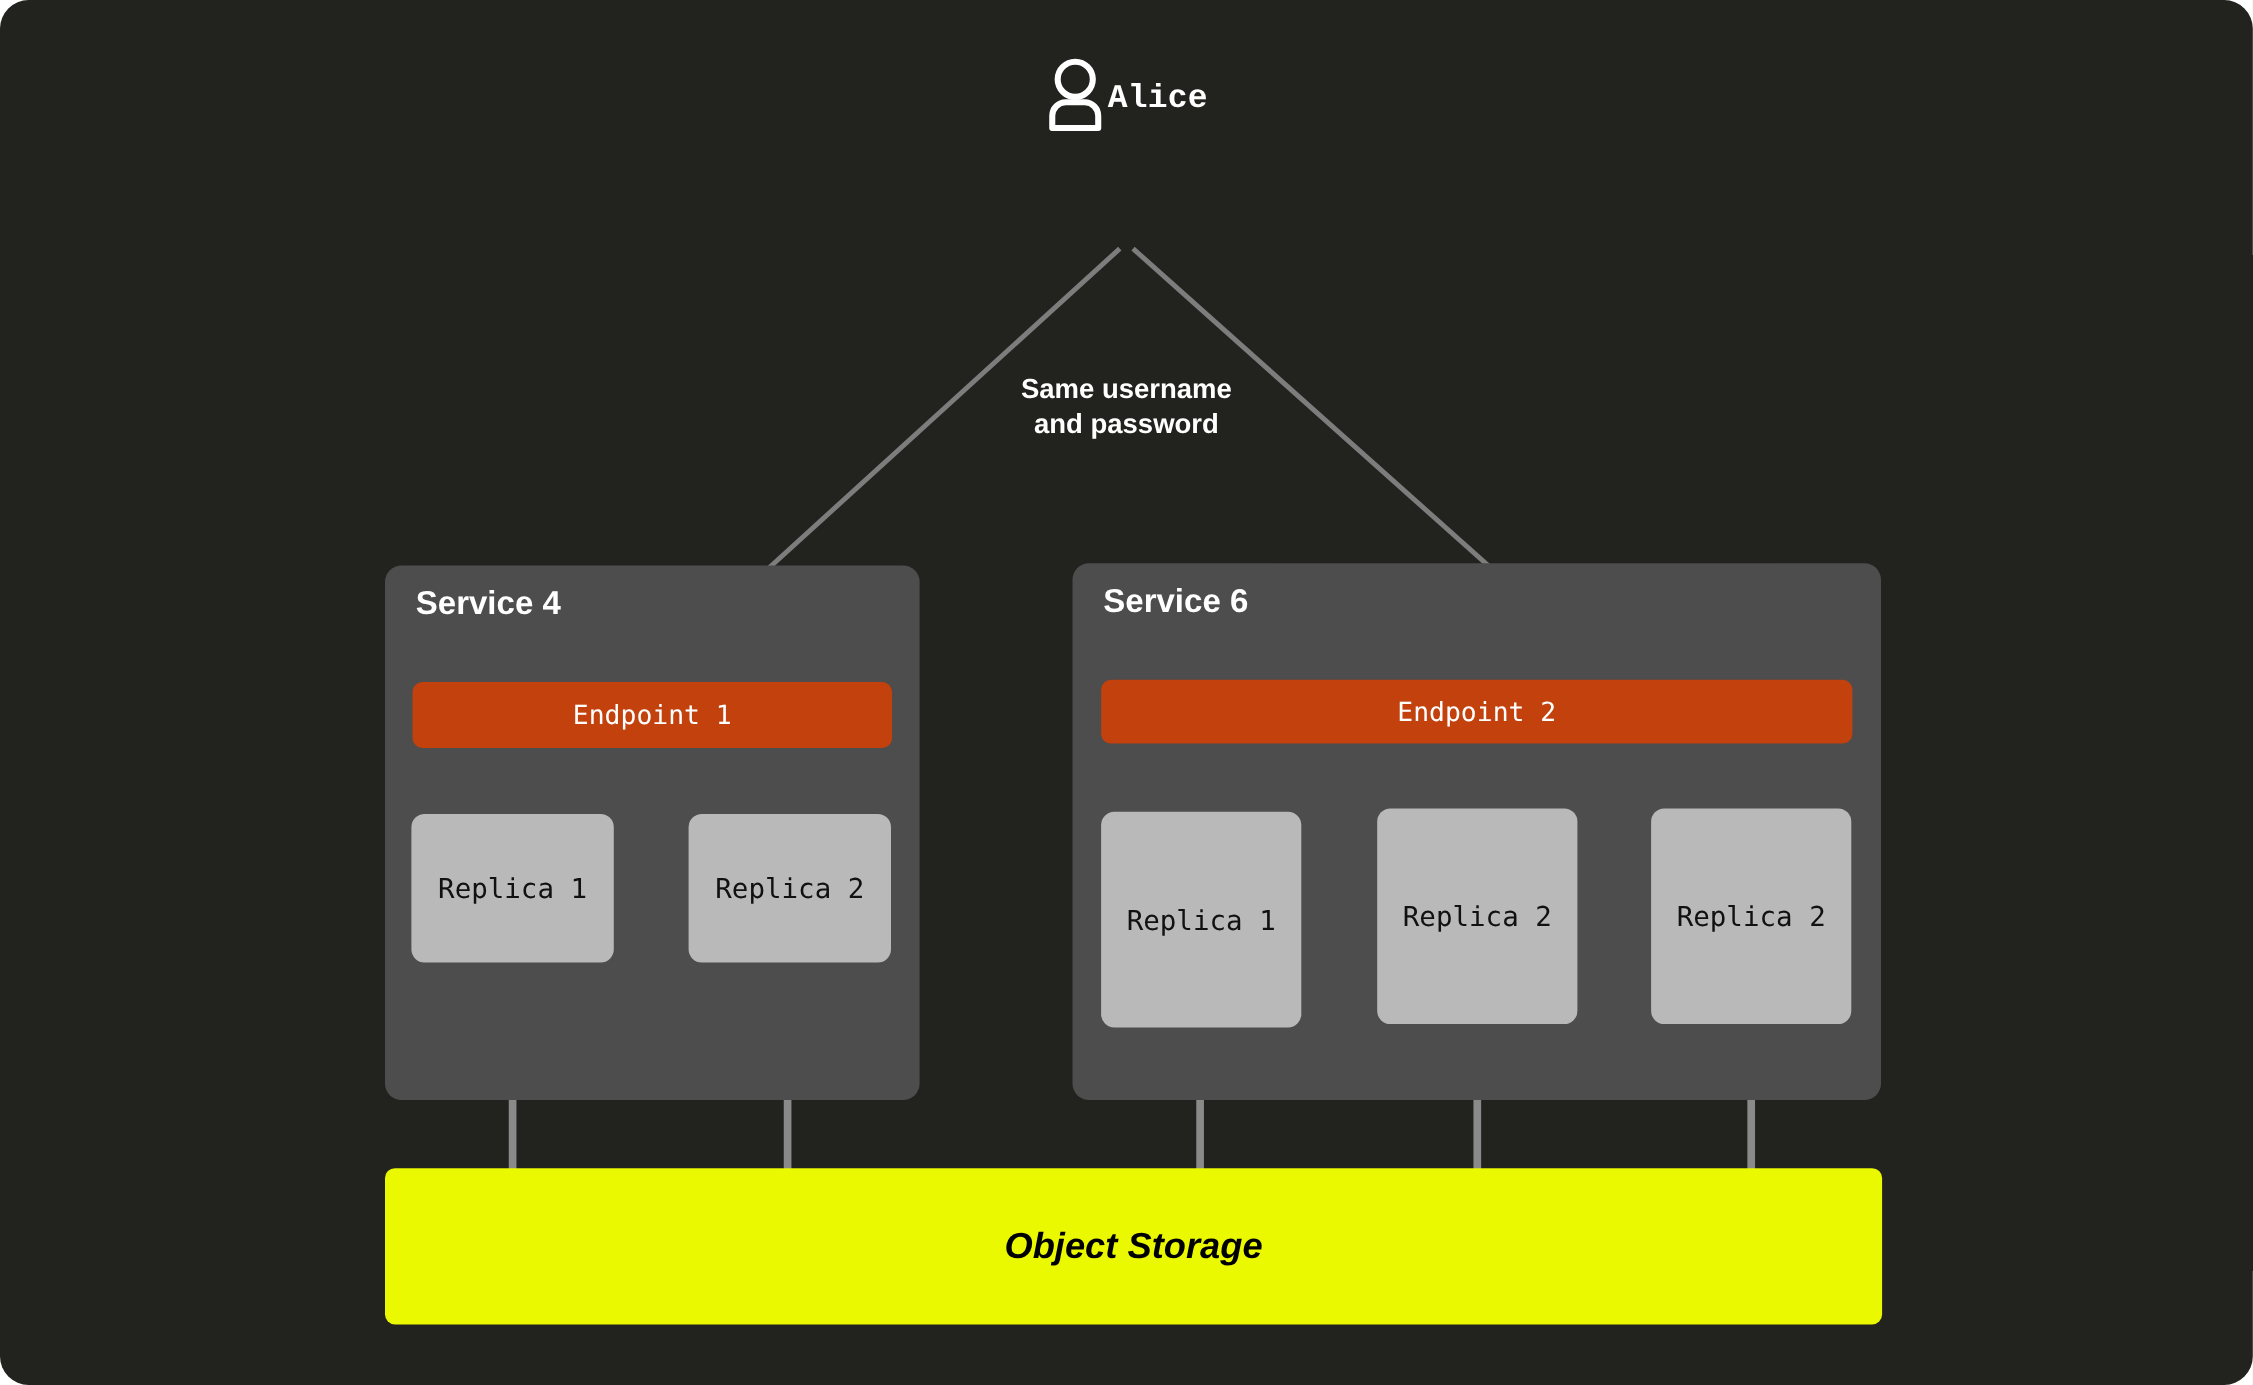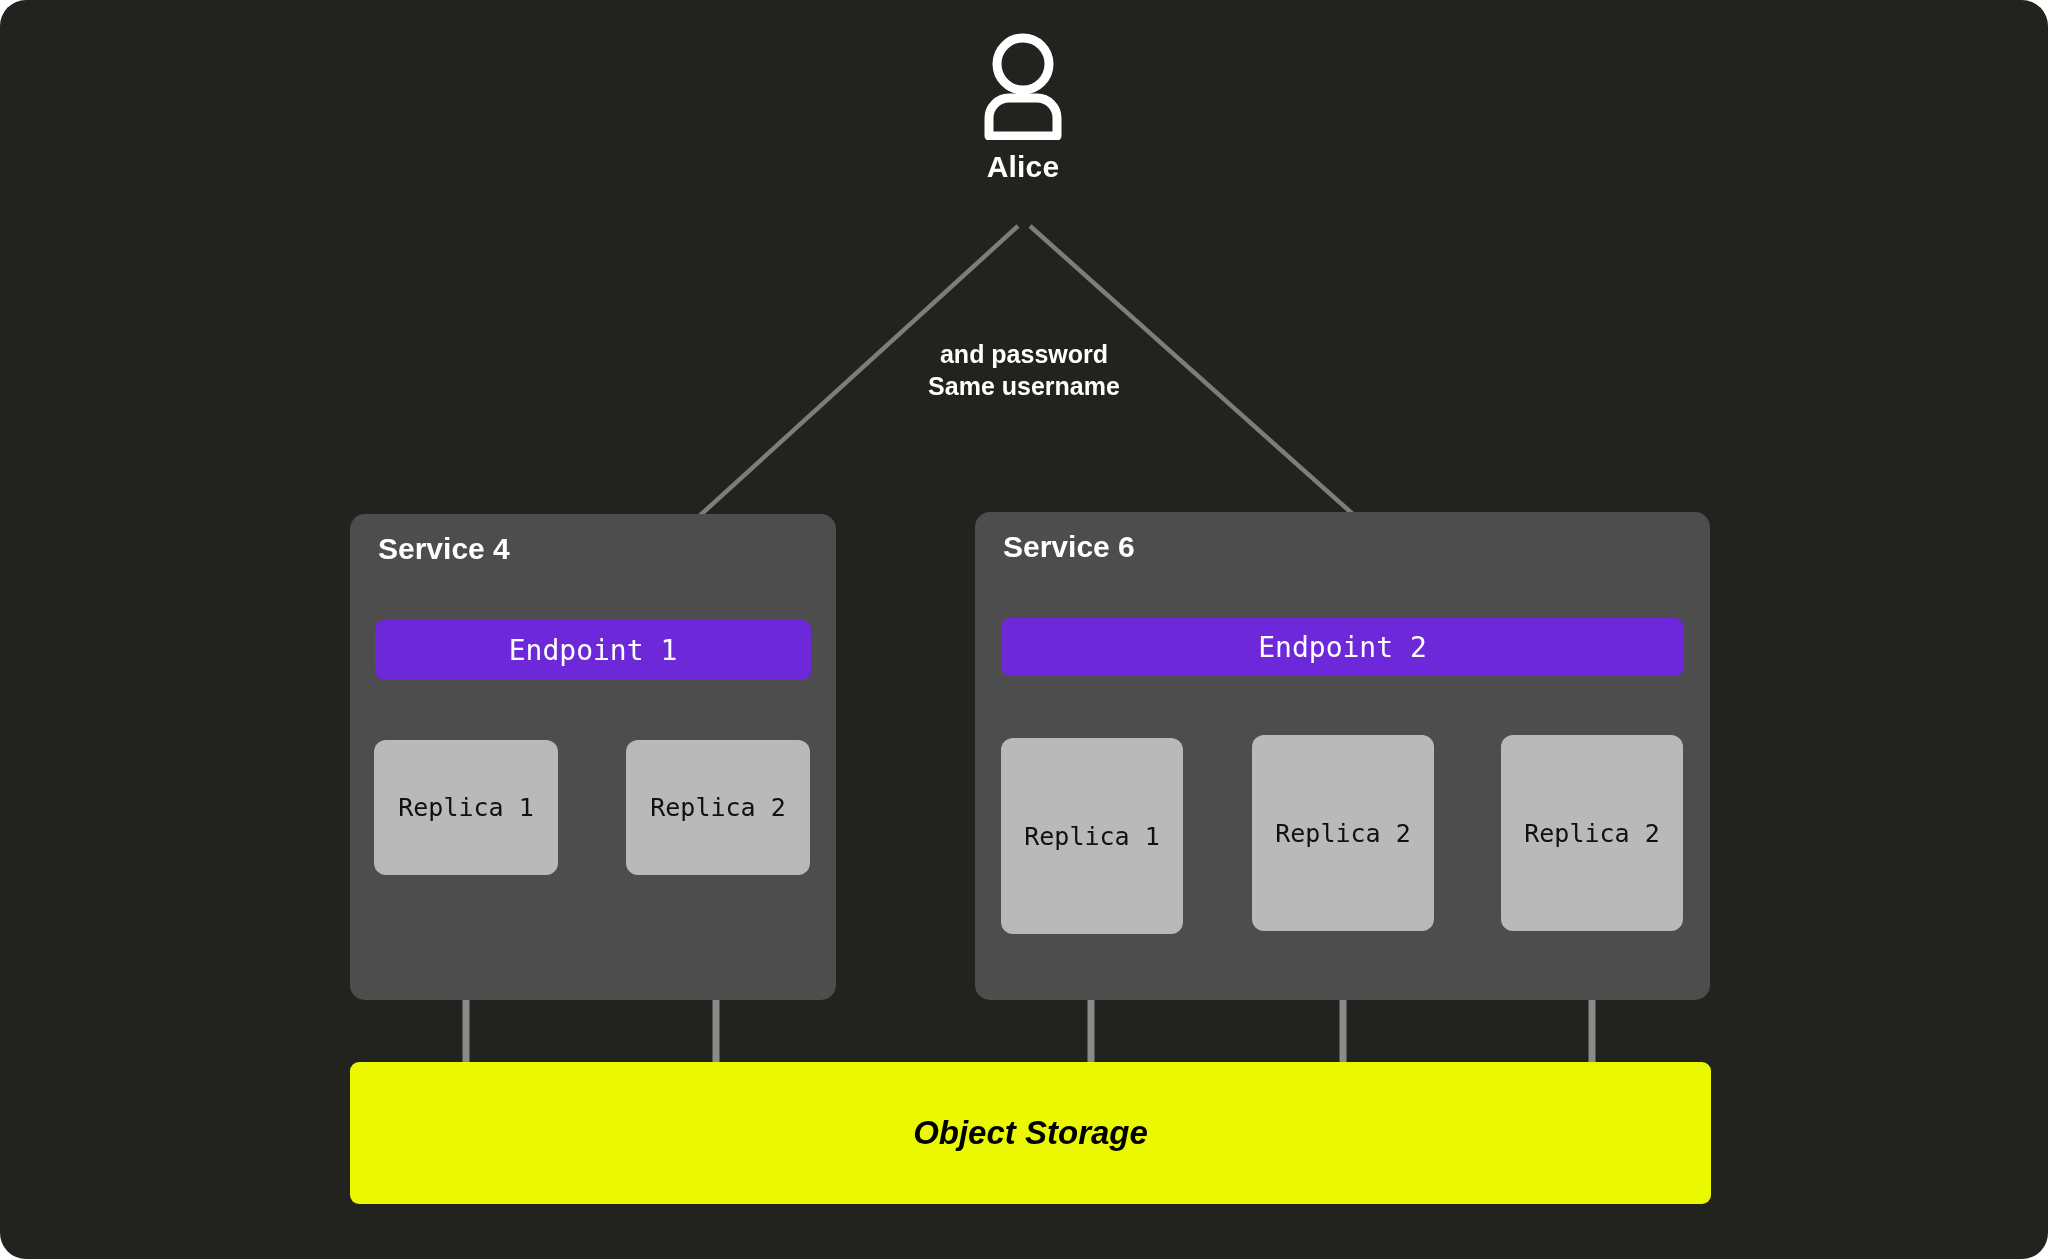--- a/index.html
+++ b/index.html
@@ -35,8 +35,9 @@
     position: absolute;
     z-index: 3;
     display: flex;
-    flex-direction: column;
+    flex-direction: row;
     align-items: center;
+    font-family: Liberation Mono, monospace;
   }
   .actor-icon { display: block; }
   .actor-label {

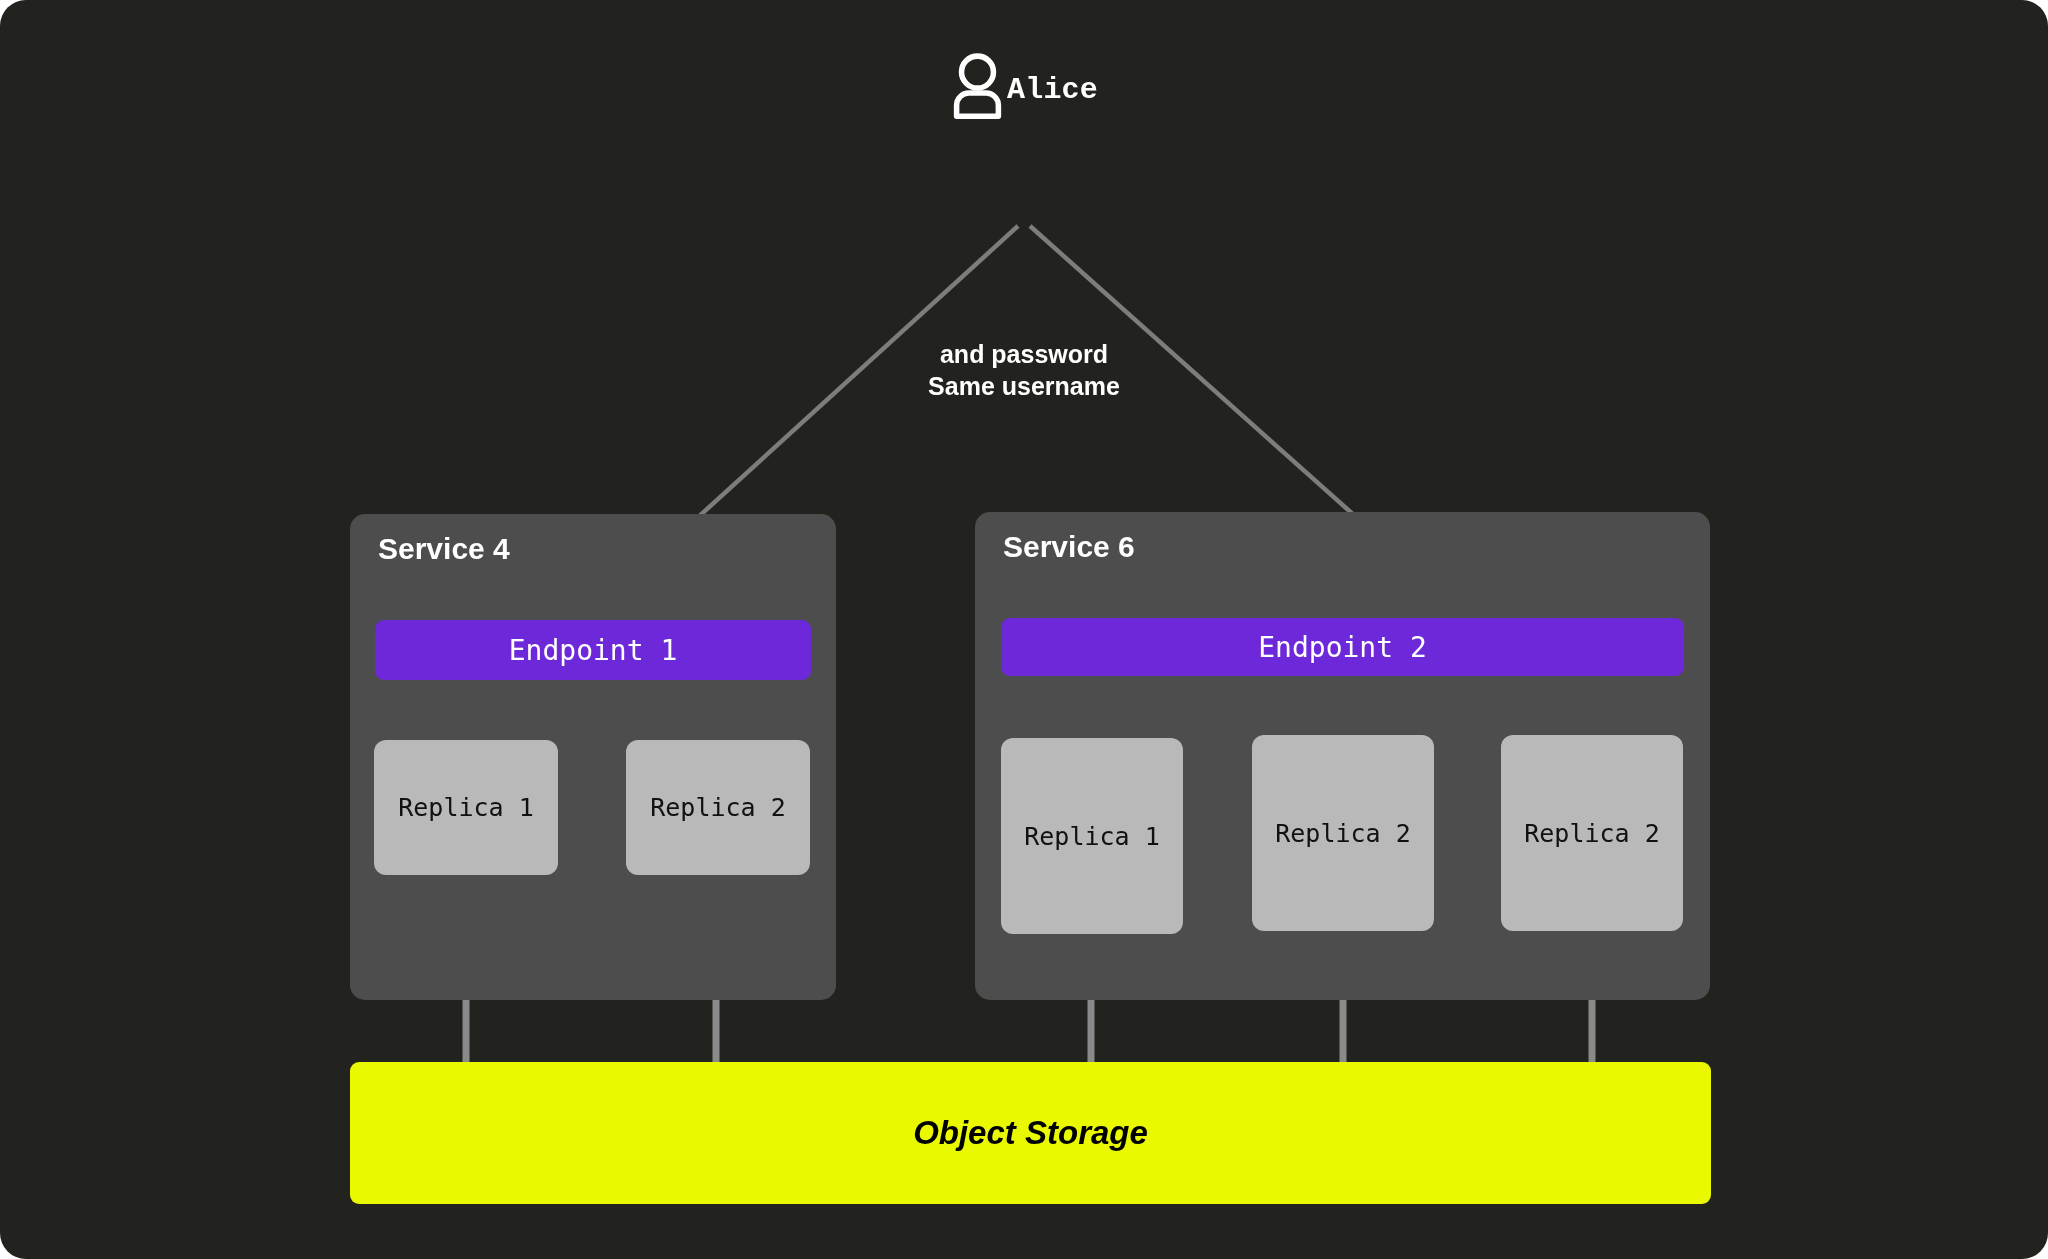--- a/index.html
+++ b/index.html
@@ -149,8 +149,8 @@
   </div>
 
   <div class="arrow-caption" style="left:814px; top:338px;">
+    <div>Same username</div>
     <div>and password</div>
-    <div>Same username</div>
   </div>
 
   <div class="service-panel" style="left:350px; top:514px; width:486px; height:486px;">

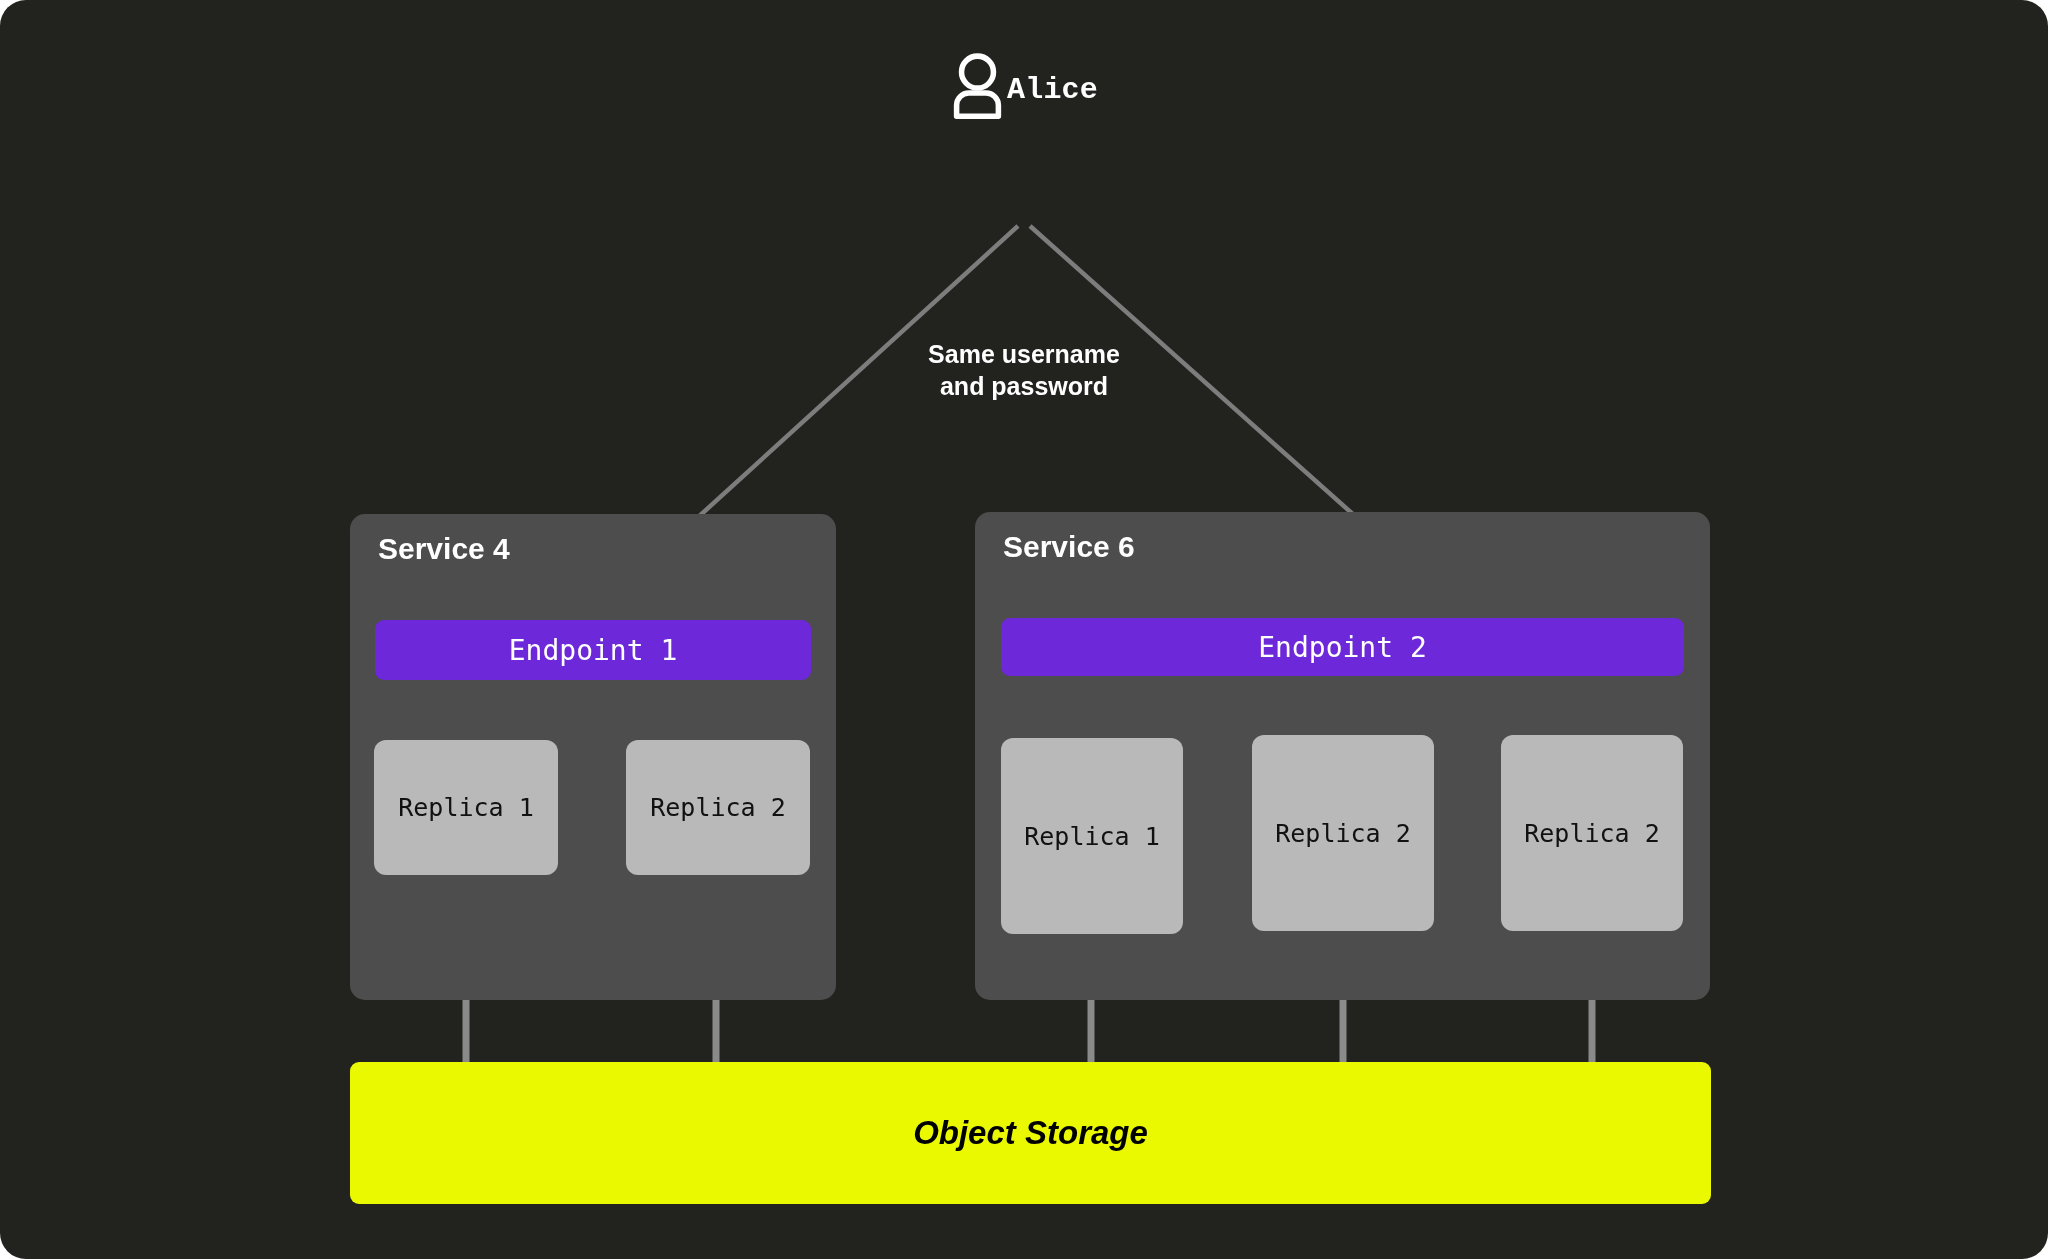--- a/index.html
+++ b/index.html
@@ -75,11 +75,11 @@
   }
   .endpoint {
     position: absolute;
-    background: #6d28d9;
+    background: #c2410c;
     border-radius: 9px;
     color: #ffffff;
     font-family: "DejaVu Sans Mono", monospace;
-    font-size: 28px;
+    font-size: 24px;
     display: flex;
     align-items: center;
     justify-content: center;

